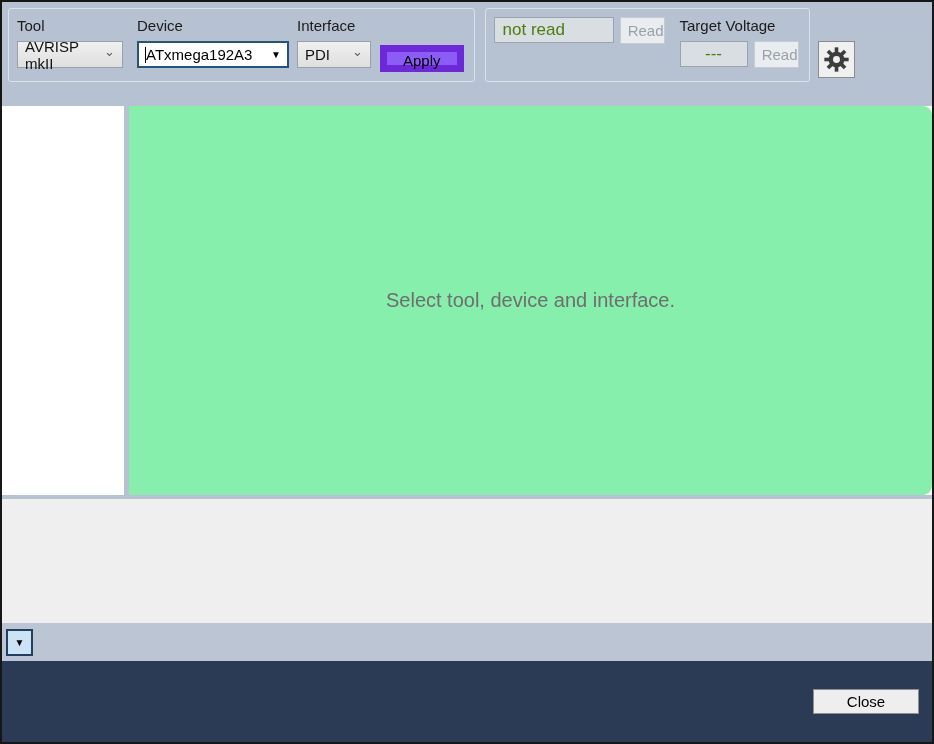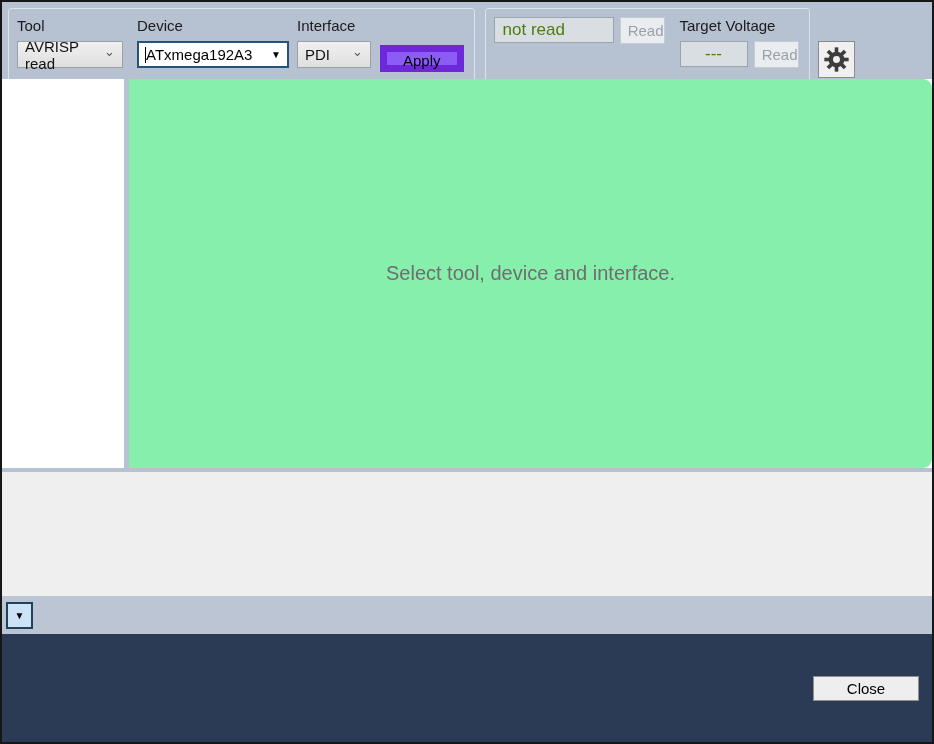--- a/index.html
+++ b/index.html
@@ -31,7 +31,7 @@
   .tb-btn.close-x { margin-left: 34px; margin-right: 4px; font-size: 14px; }
   
   .toolbar {
-    height: 77px; background: #b6c1d1; flex: none;
+    height: 104px; background: #b6c1d1; flex: none;
     display: flex; align-items: flex-start;
     padding: 4px 0 0 6px;
   }

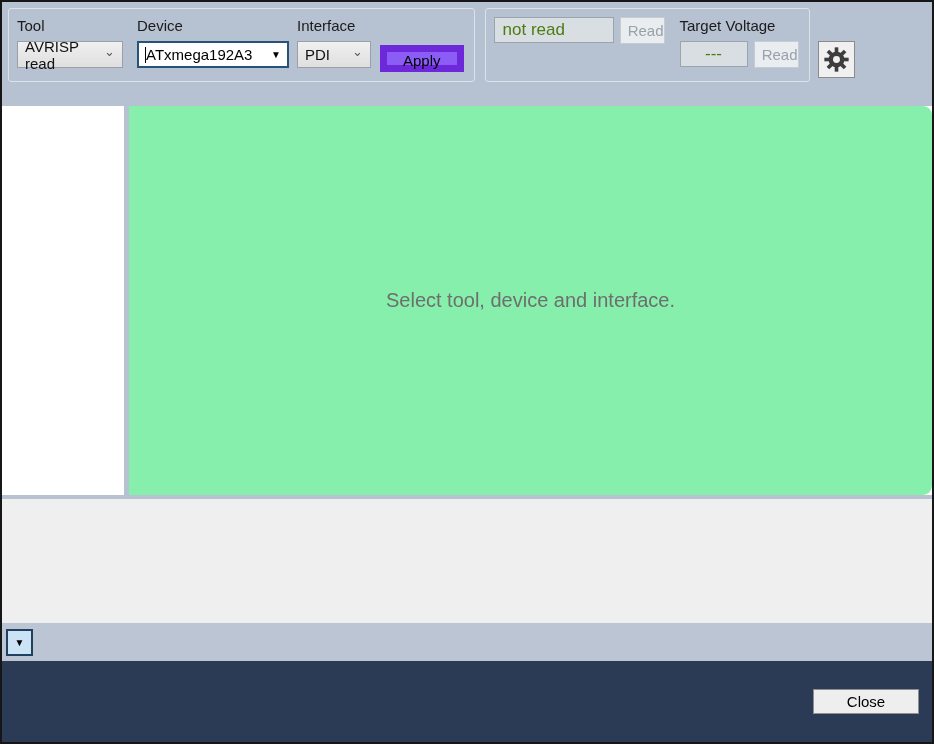--- a/index.html
+++ b/index.html
@@ -133,7 +133,7 @@
       <div class="col m-tool">
         <span class="lbl">Tool</span>
         <div class="dropdown w-tool">
-          <span>AVRISP read</span>
+          <span>AVRISP mkII</span>
           <span class="chev">⌄</span>
         </div>
       </div>

